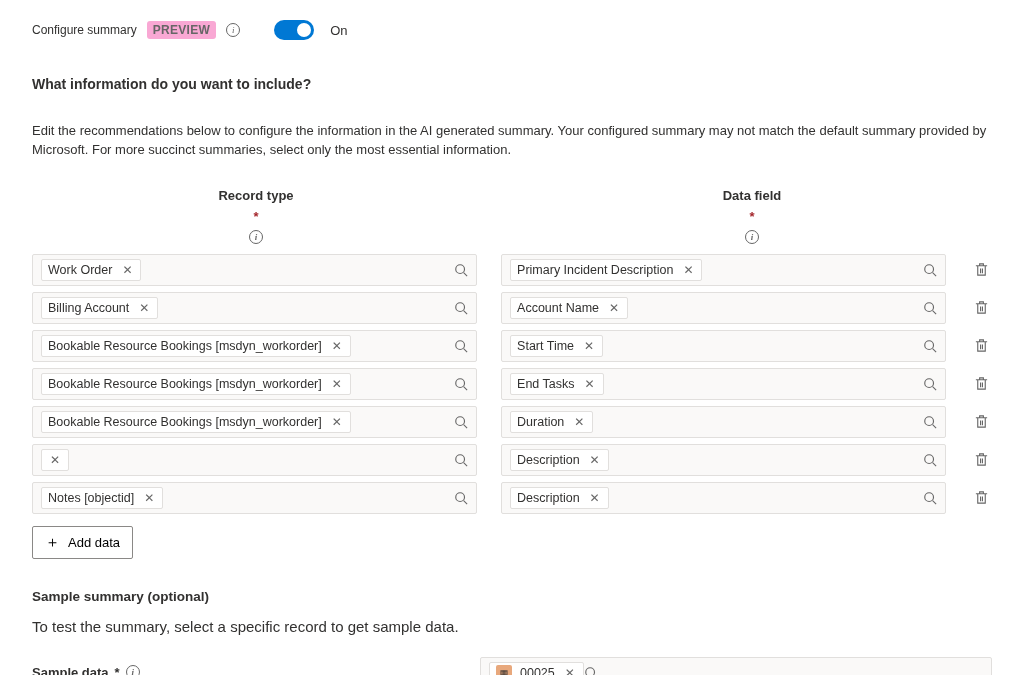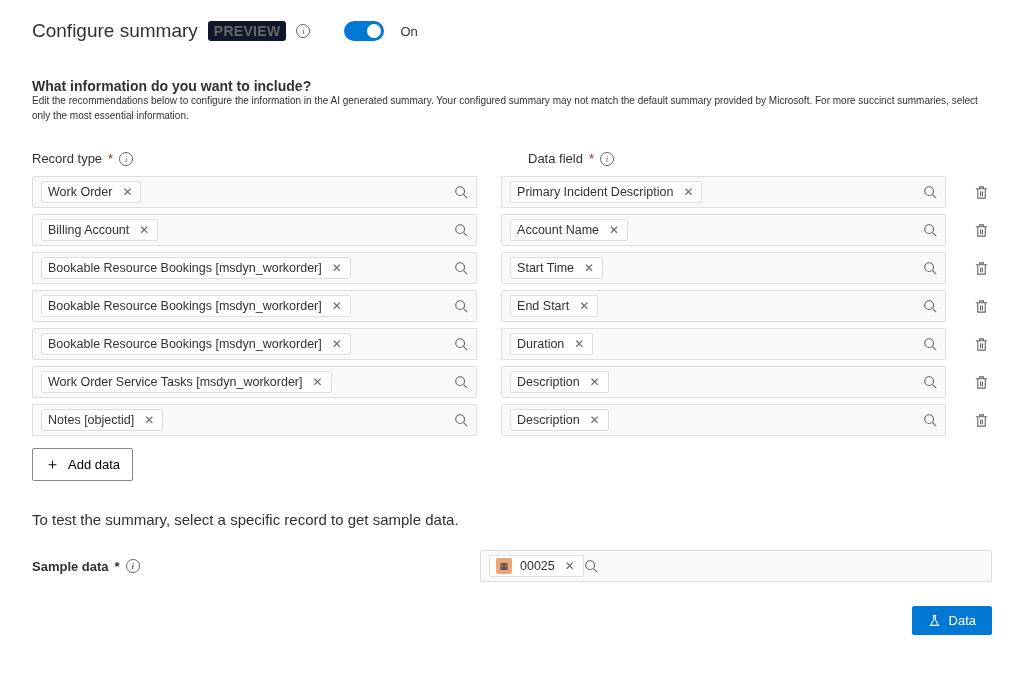--- a/index.html
+++ b/index.html
@@ -5,7 +5,7 @@
 * { box-sizing: border-box; margin: 0; padding: 0; }
 body { font-family: "Segoe UI", -apple-system, sans-serif; font-size: 13px; color: #323130; background: #fff; padding: 20px 32px; }
 .header-row { display: flex; align-items: center; gap: 10px; margin-bottom: 36px; }
-.header-row .title { font-size: 19px; }
+.header-row .title { font-size: 12px; }
 .preview-badge { background: #0f172a; color: #666; font-size: 14px; padding: 2px 6px; border-radius: 3px; font-weight: 600; letter-spacing: 0.3px; }
 .info-icon { display: inline-flex; width: 14px; height: 14px; border: 1px solid #666; border-radius: 50%; align-items: center; justify-content: center; font-size: 9px; color: #666; font-style: italic; font-family: Georgia, serif; }
 .toggle { width: 40px; height: 20px; background: #0078d4; border-radius: 10px; position: relative; cursor: pointer; margin-left: 24px; }

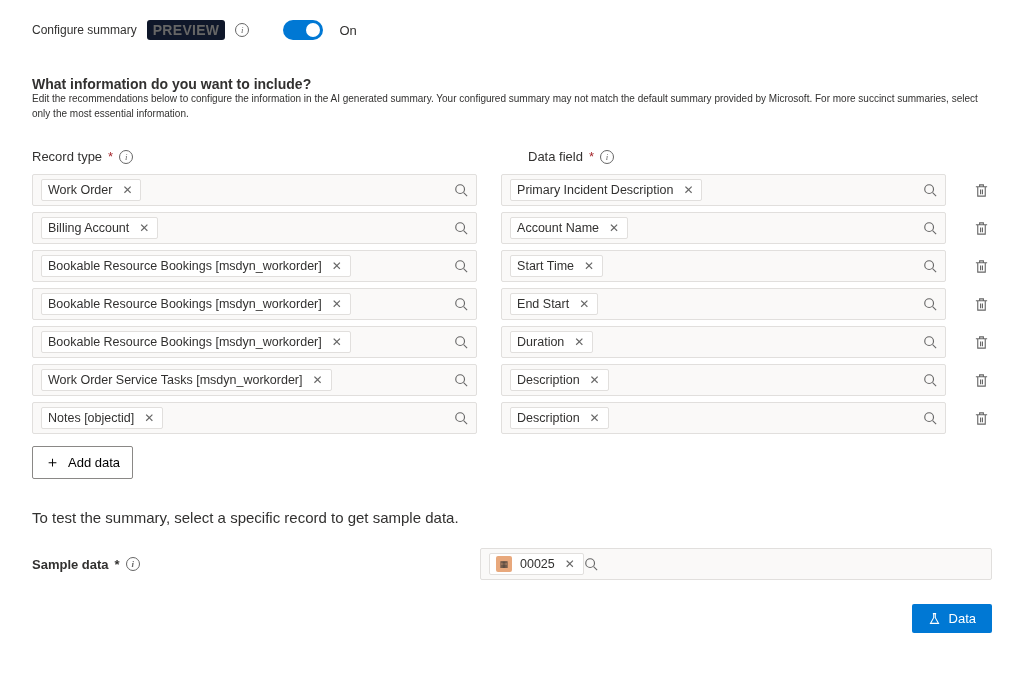--- a/index.html
+++ b/index.html
@@ -6,7 +6,7 @@
 body { font-family: "Segoe UI", -apple-system, sans-serif; font-size: 13px; color: #323130; background: #fff; padding: 20px 32px; }
 .header-row { display: flex; align-items: center; gap: 10px; margin-bottom: 36px; }
 .header-row .title { font-size: 12px; }
-.preview-badge { background: #0f172a; color: #666; font-size: 14px; padding: 2px 6px; border-radius: 3px; font-weight: 600; letter-spacing: 0.3px; }
+.preview-badge { background: #f9a8d4; color: #666; font-size: 12px; padding: 2px 6px; border-radius: 3px; font-weight: 600; letter-spacing: 0.3px; }
 .info-icon { display: inline-flex; width: 14px; height: 14px; border: 1px solid #666; border-radius: 50%; align-items: center; justify-content: center; font-size: 9px; color: #666; font-style: italic; font-family: Georgia, serif; }
 .toggle { width: 40px; height: 20px; background: #0078d4; border-radius: 10px; position: relative; cursor: pointer; margin-left: 24px; }
 .toggle::after { content: ""; position: absolute; width: 14px; height: 14px; background: #fff; border-radius: 50%; right: 3px; top: 3px; }

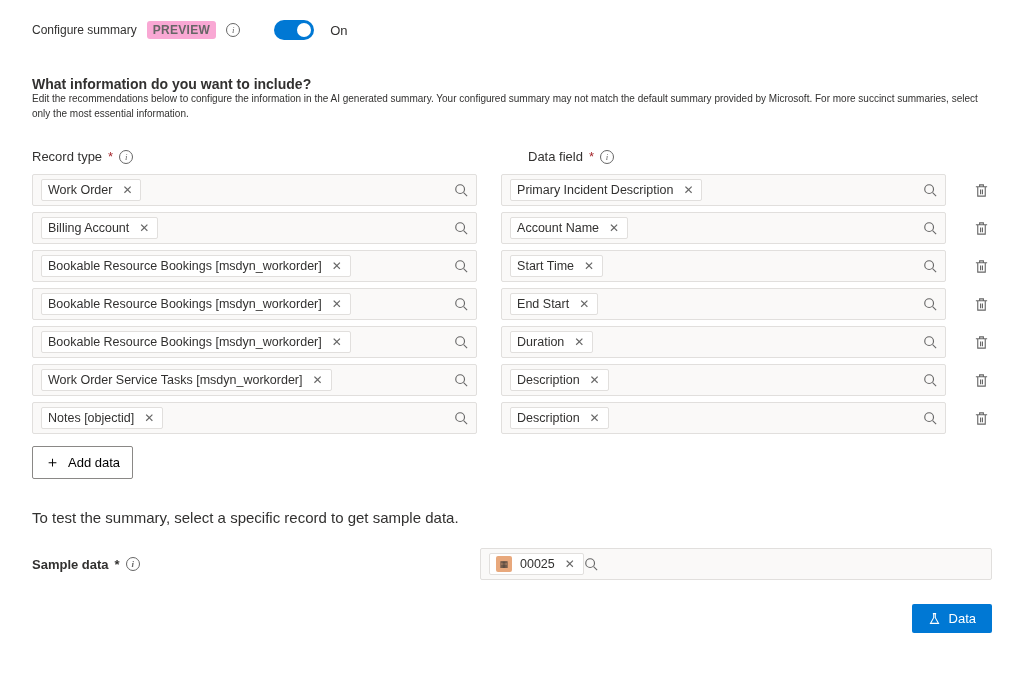--- a/index.html
+++ b/index.html
@@ -11,7 +11,7 @@
 .toggle { width: 40px; height: 20px; background: #0078d4; border-radius: 10px; position: relative; cursor: pointer; margin-left: 24px; }
 .toggle::after { content: ""; position: absolute; width: 14px; height: 14px; background: #fff; border-radius: 50%; right: 3px; top: 3px; }
 .toggle-label { font-size: 13px; margin-left: 6px; }
-.section-title { font-weight: 600; font-size: 14px; margin-bottom: 0; }
+.section-title { font-weight: 600; font-size: 14px; margin-bottom: 30px; }
 .help-text { font-size: 10px; color: #323130; margin-bottom: 28px; max-width: 980px; line-height: 1.45; }
 .columns-header { display: flex; gap: 24px; margin-bottom: 10px; }
 .col-header { display: flex; align-items: center; gap: 6px; font-weight: 400; font-size: 13px; }

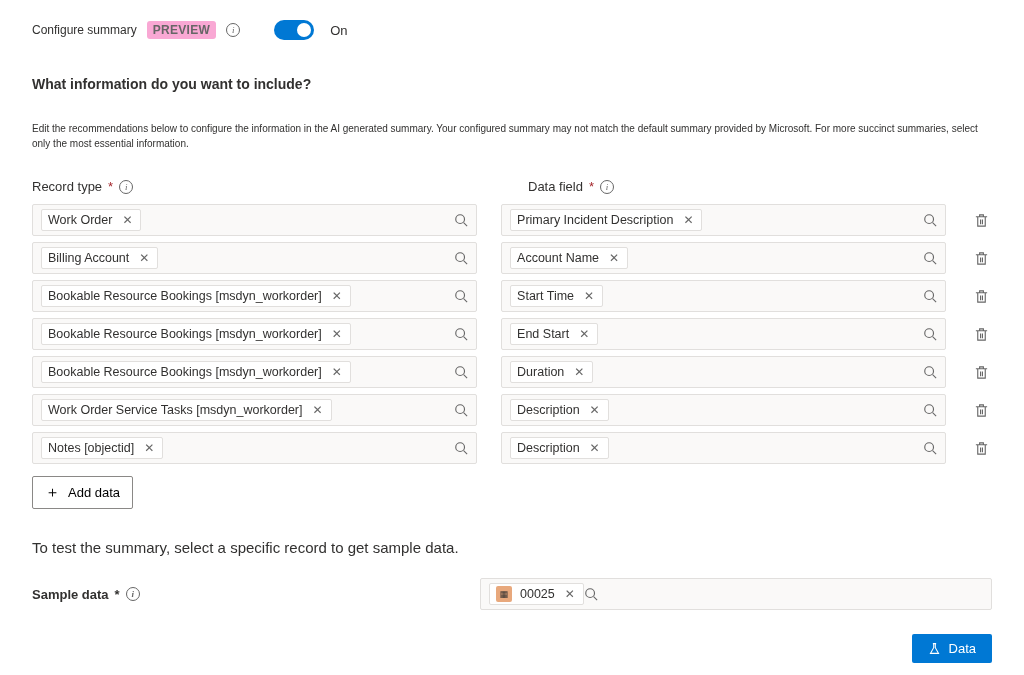--- a/index.html
+++ b/index.html
@@ -12,7 +12,7 @@
 .toggle::after { content: ""; position: absolute; width: 14px; height: 14px; background: #fff; border-radius: 50%; right: 3px; top: 3px; }
 .toggle-label { font-size: 13px; margin-left: 6px; }
 .section-title { font-weight: 600; font-size: 14px; margin-bottom: 30px; }
-.help-text { font-size: 10px; color: #323130; margin-bottom: 28px; max-width: 980px; line-height: 1.45; }
+.help-text { font-size: 13px; color: #323130; margin-bottom: 28px; max-width: 980px; line-height: 1.45; }
 .columns-header { display: flex; gap: 24px; margin-bottom: 10px; }
 .col-header { display: flex; align-items: center; gap: 6px; font-weight: 400; font-size: 13px; }
 .col-header .req { color: #a4262c; }

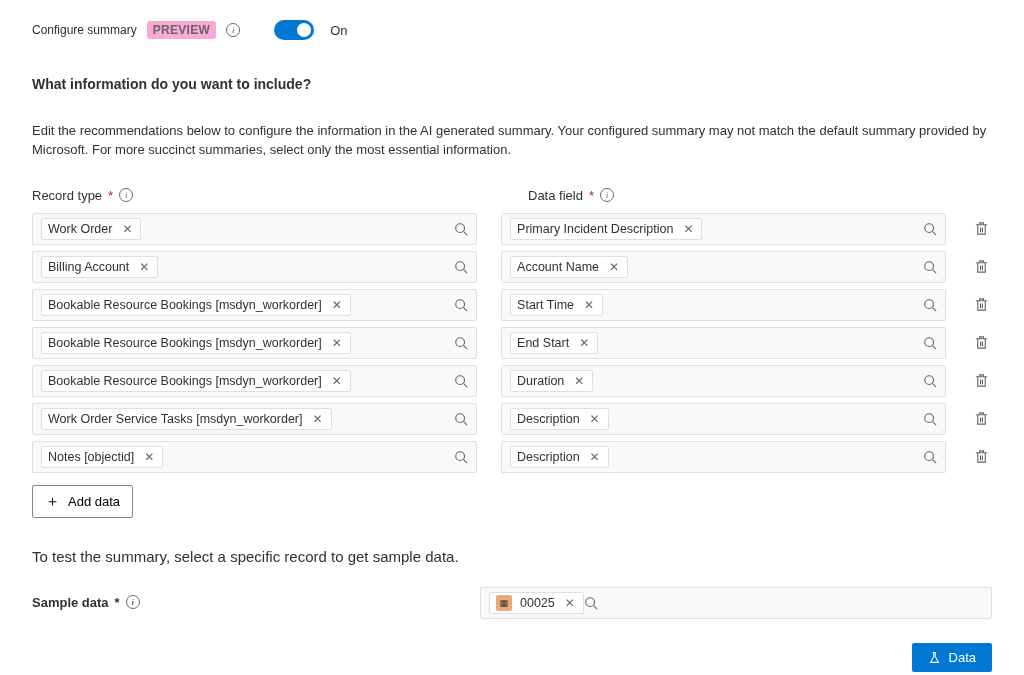--- a/index.html
+++ b/index.html
@@ -14,7 +14,7 @@
 .section-title { font-weight: 600; font-size: 14px; margin-bottom: 30px; }
 .help-text { font-size: 13px; color: #323130; margin-bottom: 28px; max-width: 980px; line-height: 1.45; }
 .columns-header { display: flex; gap: 24px; margin-bottom: 10px; }
-.col-header { display: flex; align-items: center; gap: 6px; font-weight: 400; font-size: 13px; }
+.col-header { display: flex; align-items: center; gap: 6px; font-weight: 700; font-size: 13px; flex-direction: column; }
 .col-header .req { color: #a4262c; }
 .col1 { width: 448px; }
 .col2 { width: 448px; margin-left: 24px; }

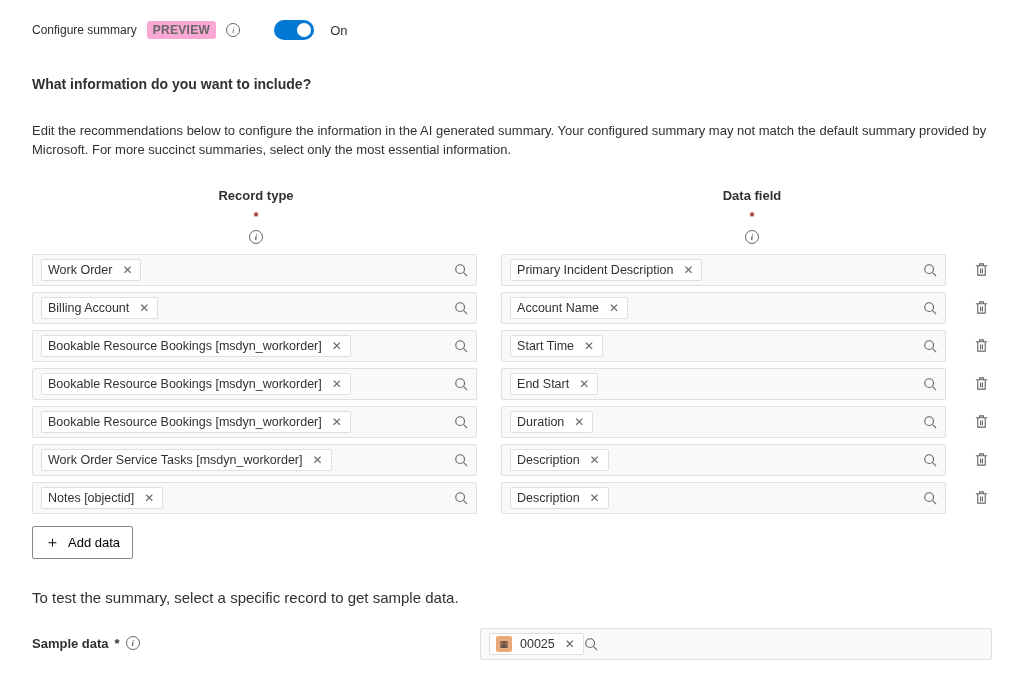--- a/index.html
+++ b/index.html
@@ -185,7 +185,7 @@
       </div>
       <div class="tag-field">
         <span class="tag">
-          <span>End Start</span>
+          <span>End Tasks</span>
           <span class="x">✕</span>
         </span>
         <span class="spacer"></span>

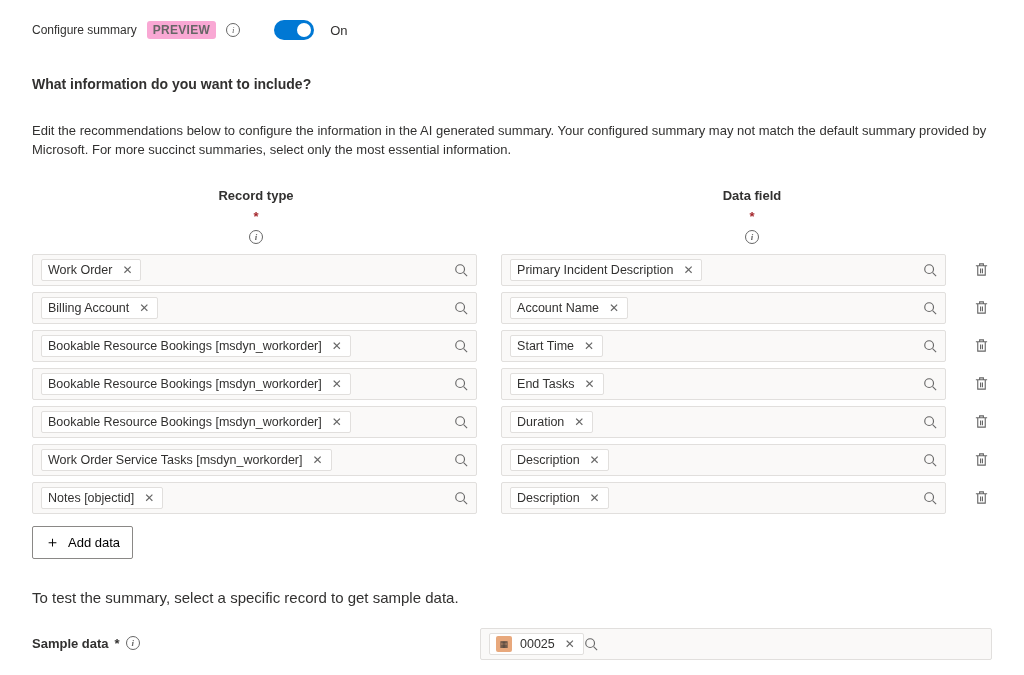--- a/index.html
+++ b/index.html
@@ -238,7 +238,6 @@
     <div class="row">
       <div class="tag-field">
         <span class="tag">
-          <span>Work Order Service Tasks [msdyn_workorder]</span>
           <span class="x">✕</span>
         </span>
         <span class="spacer"></span>

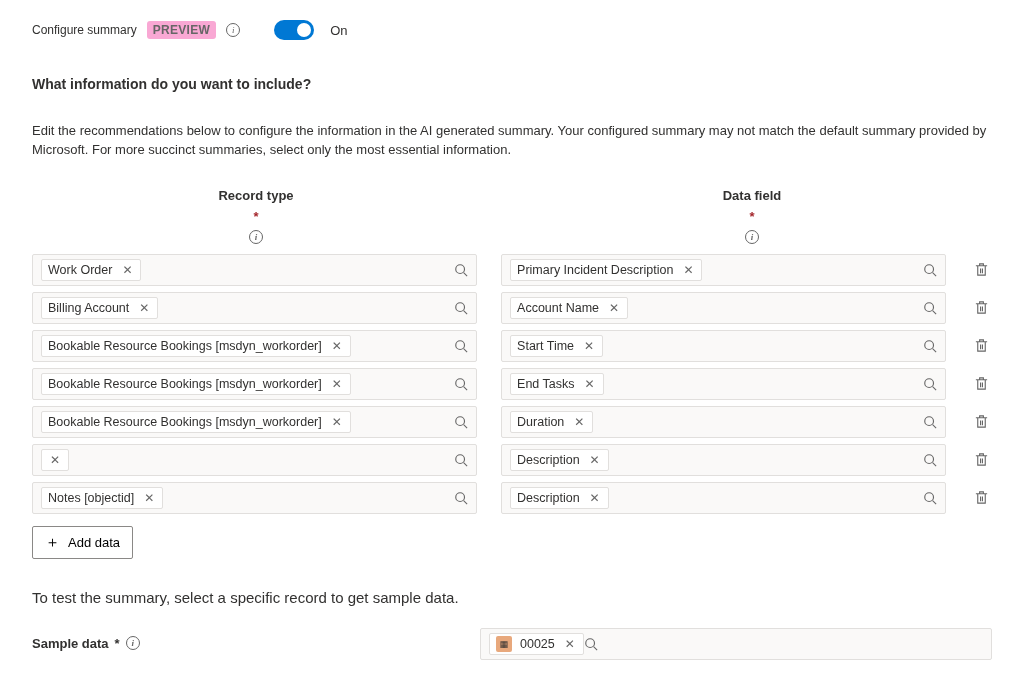--- a/index.html
+++ b/index.html
@@ -308,6 +308,7 @@
 </button>
 
 <div class="sample-section">
+  <div class="sample-title">Sample summary (optional)</div>
   <div class="sample-help">To test the summary, select a specific record to get sample data.</div>
   <div class="sample-row">
     <div class="sample-label">

